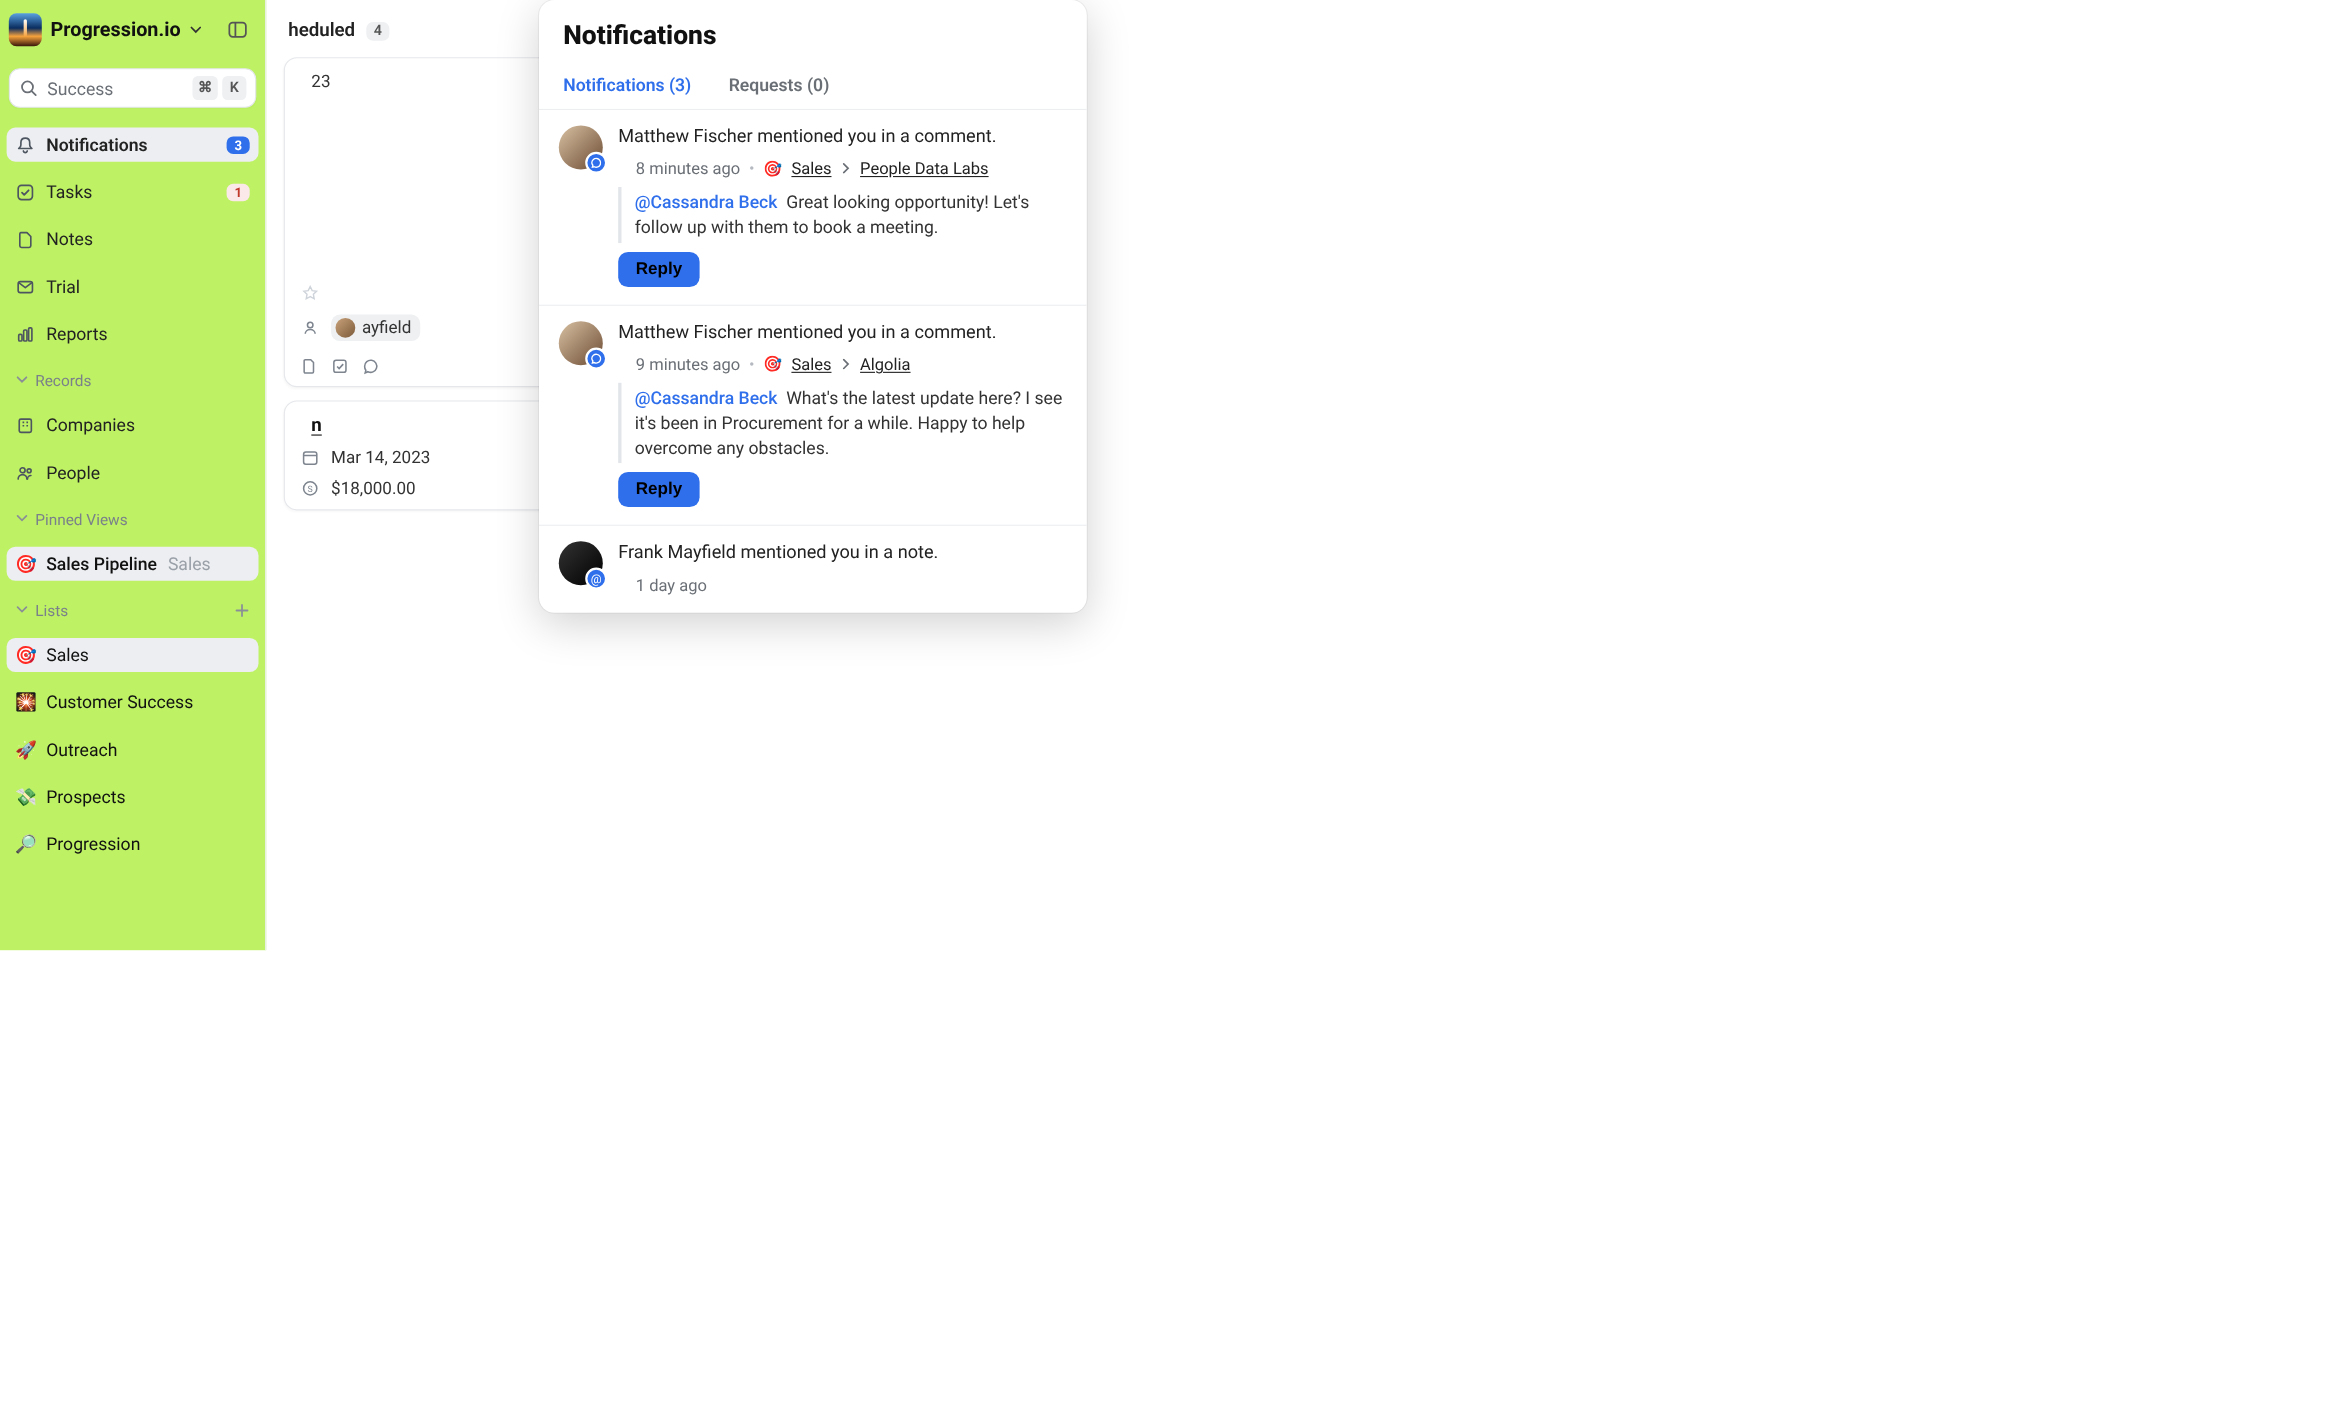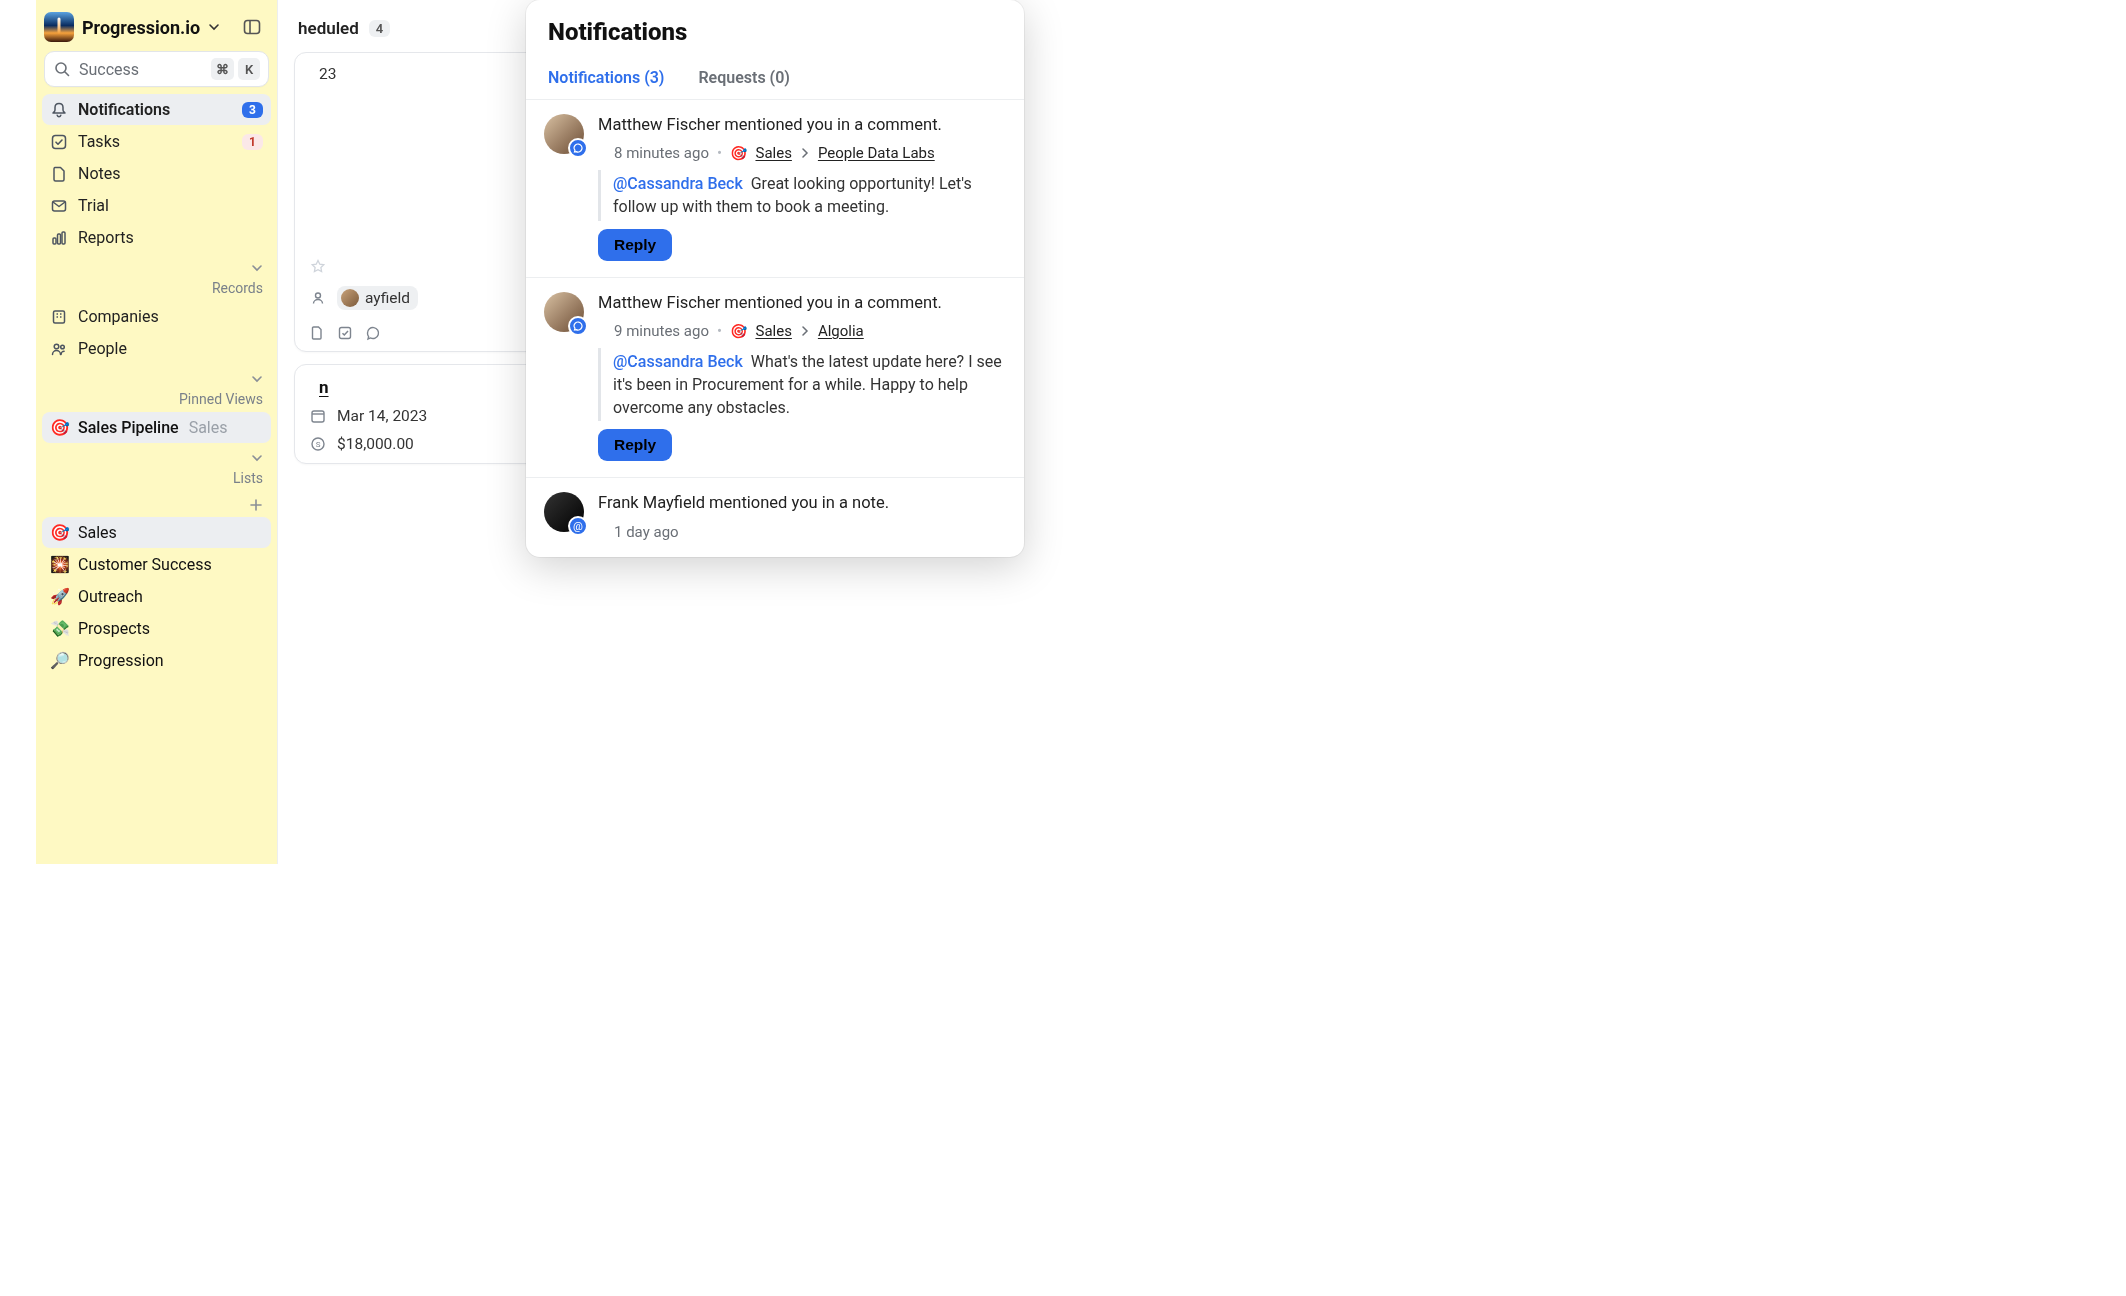--- a/index.html
+++ b/index.html
@@ -18,13 +18,12 @@
   .sidebar {
     width: 242px;
     border-right: 1px solid #eceef0;
-    background: #fef9c3;
+    background: #bef264;
     display: flex;
     flex-direction: column;
     padding: 6px;
-    gap: 1px;
+    gap: 12px;
     overflow-y: auto;
-    margin-left: 36px;
   }
   .ws-header {
     display: flex; align-items: center; gap: 8px;

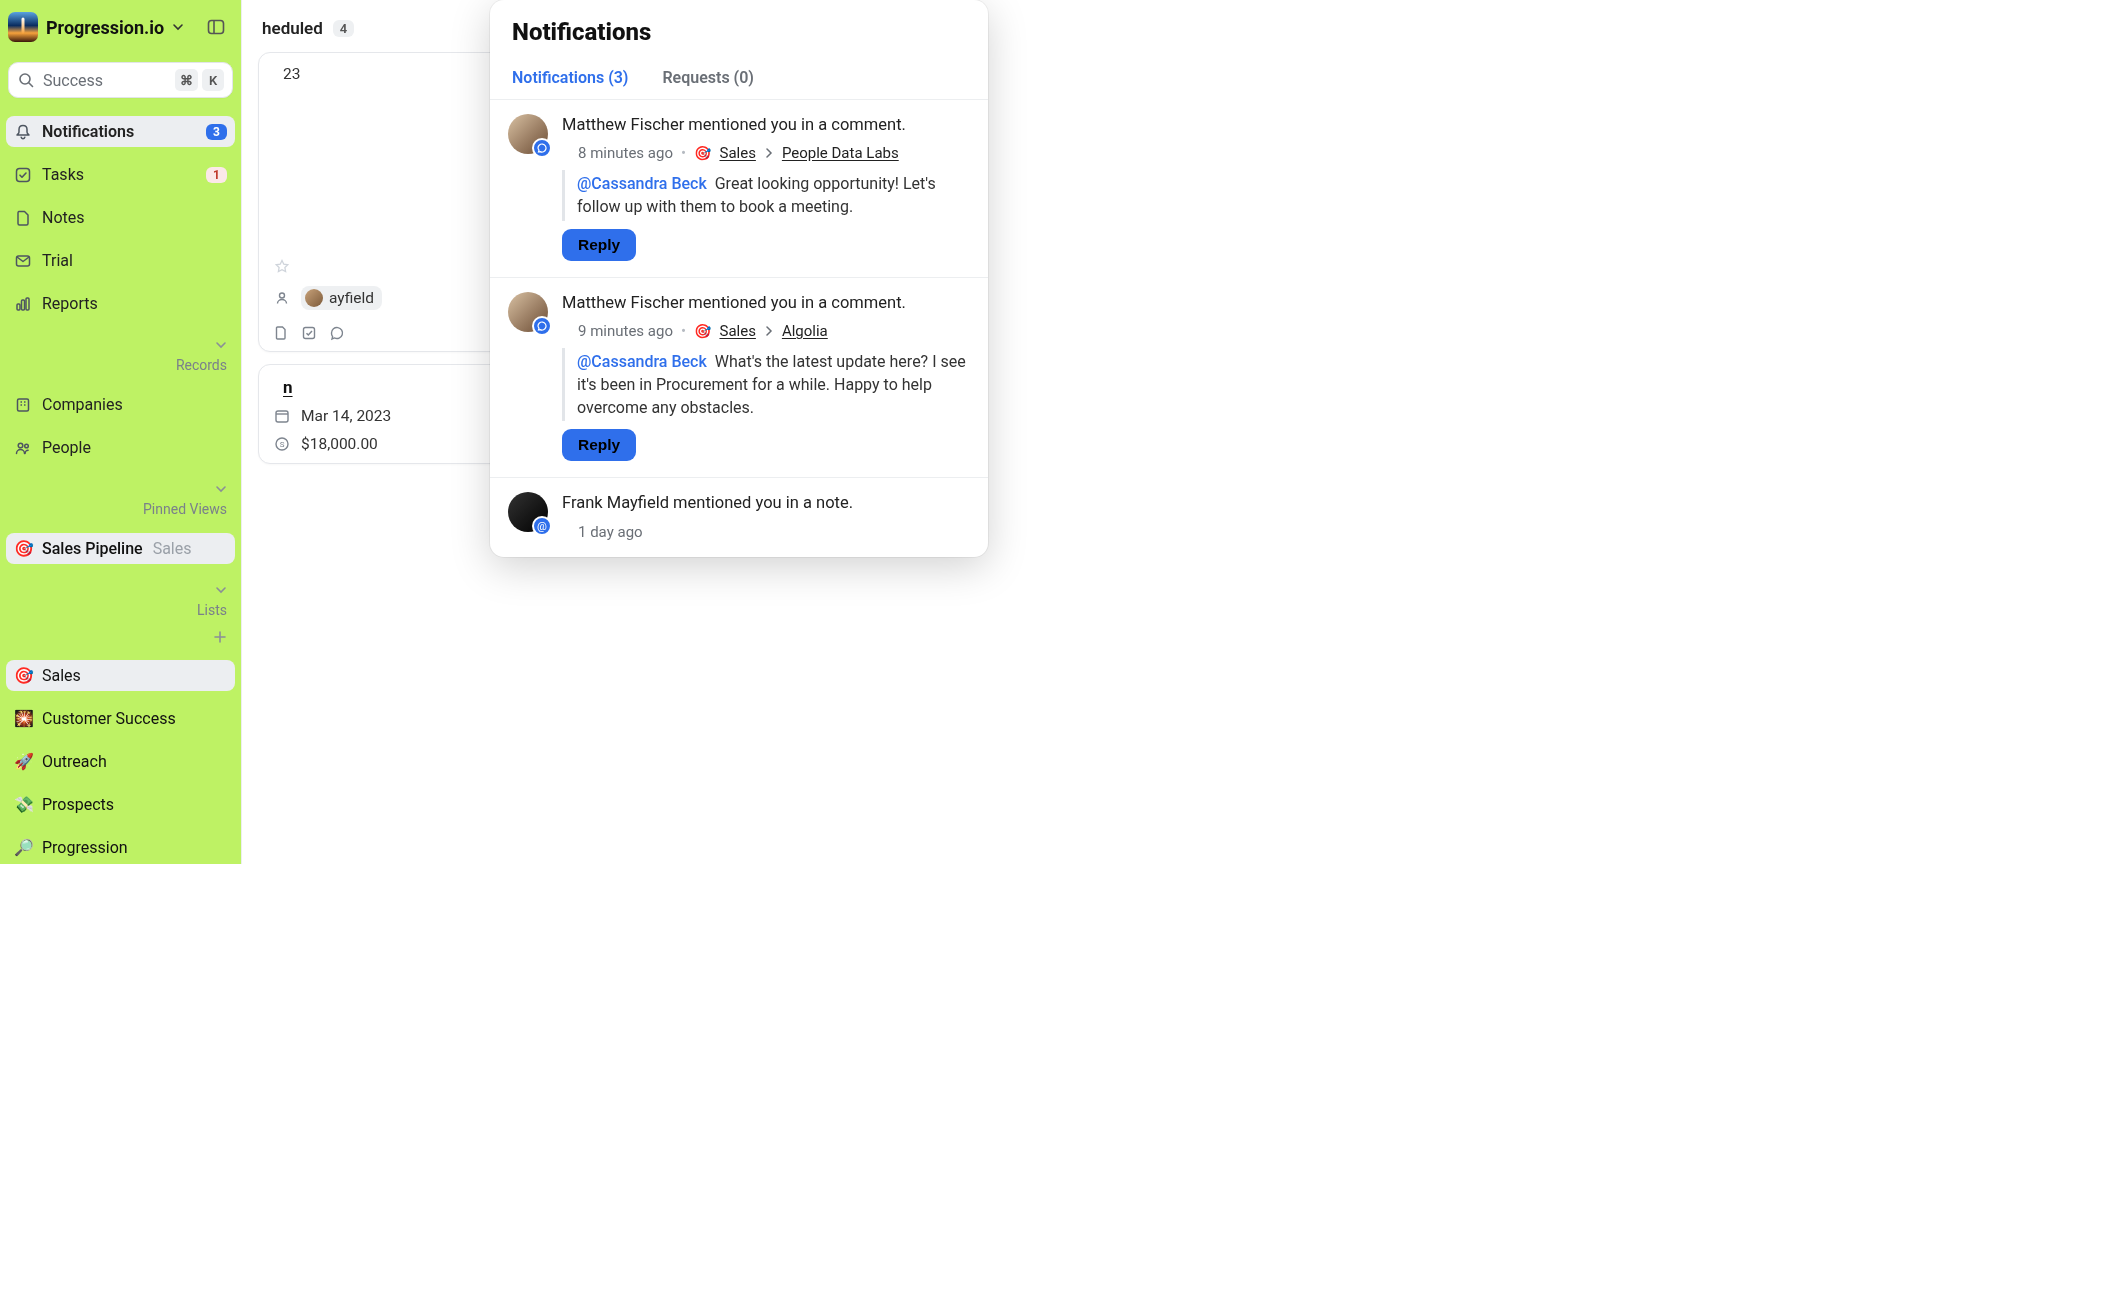--- a/index.html
+++ b/index.html
@@ -82,10 +82,9 @@
   }
 
   .section-header {
-    display:flex; align-items:flex-end; gap:6px;
+    display:flex; align-items:flex-start; gap:6px;
     padding:8px 8px 4px 8px; color:#7a818a; font-size:14px;
     cursor:pointer;
-    flex-direction:column;
   }
   .section-header .spacer{flex:1;}
   .plus-btn{ color:#8a8f97; cursor:pointer; font-size:16px; }

